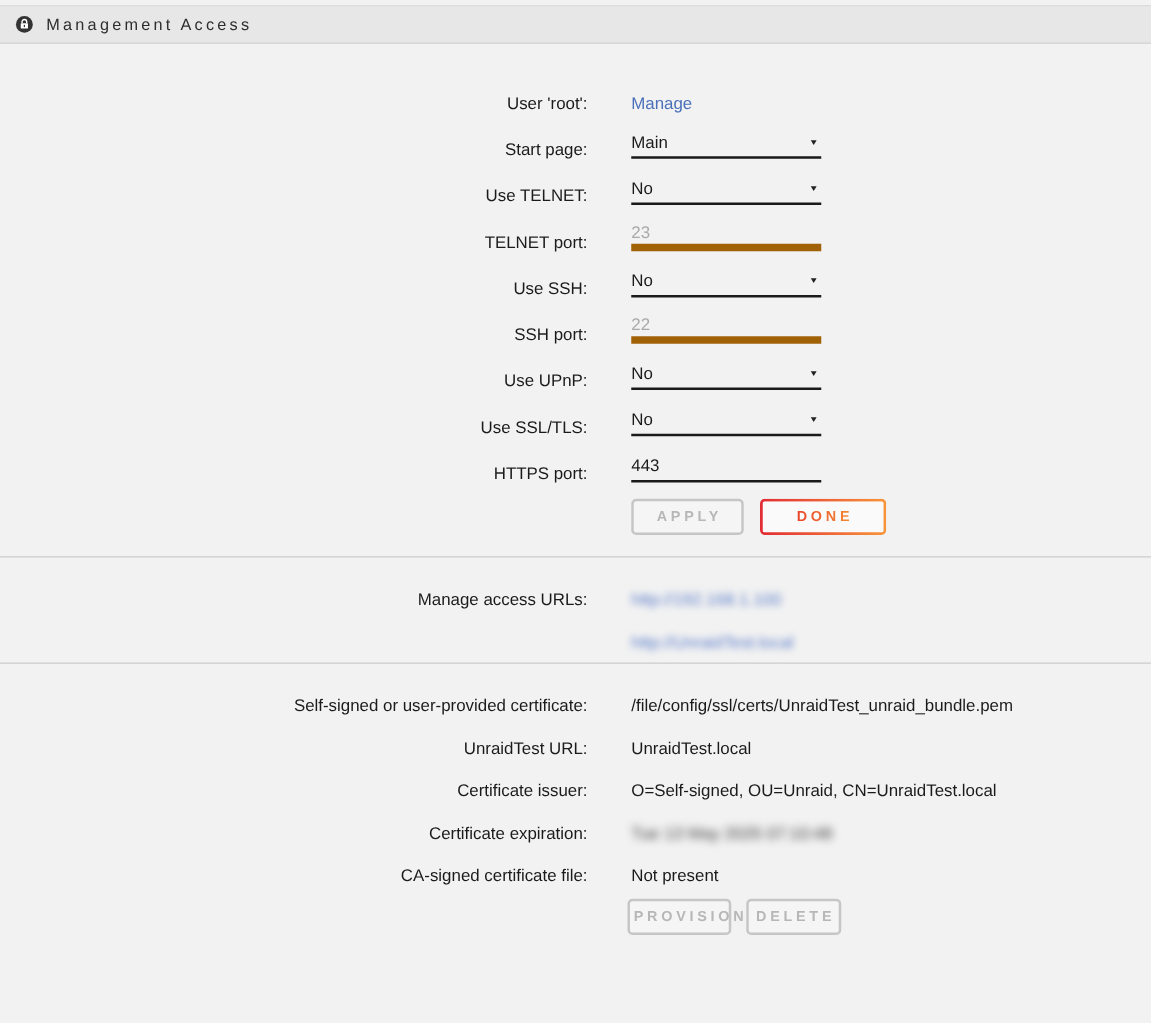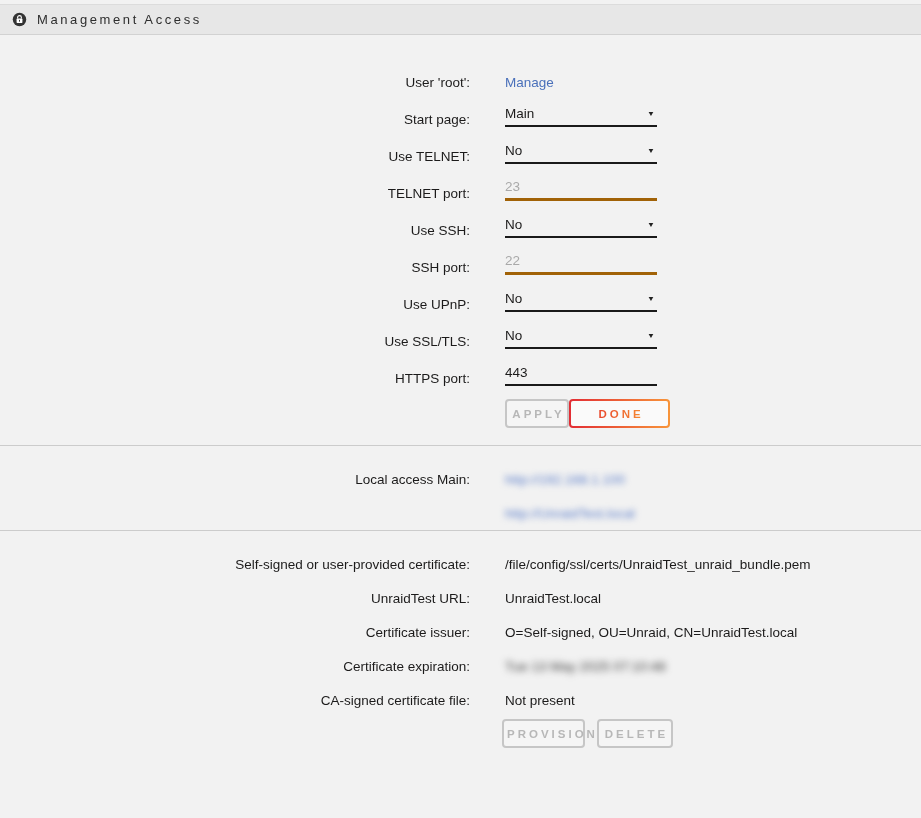--- a/index.html
+++ b/index.html
@@ -58,7 +58,7 @@
   }
   input.control:disabled {
     color: #a9a9a9;
-    border-bottom: 3px solid #a16207;
+    border-bottom: 6px solid #a16207;
     background: transparent;
   }
   .btn-row { display: flex; align-items: center; margin-left: 505px; margin-top: 13px; }

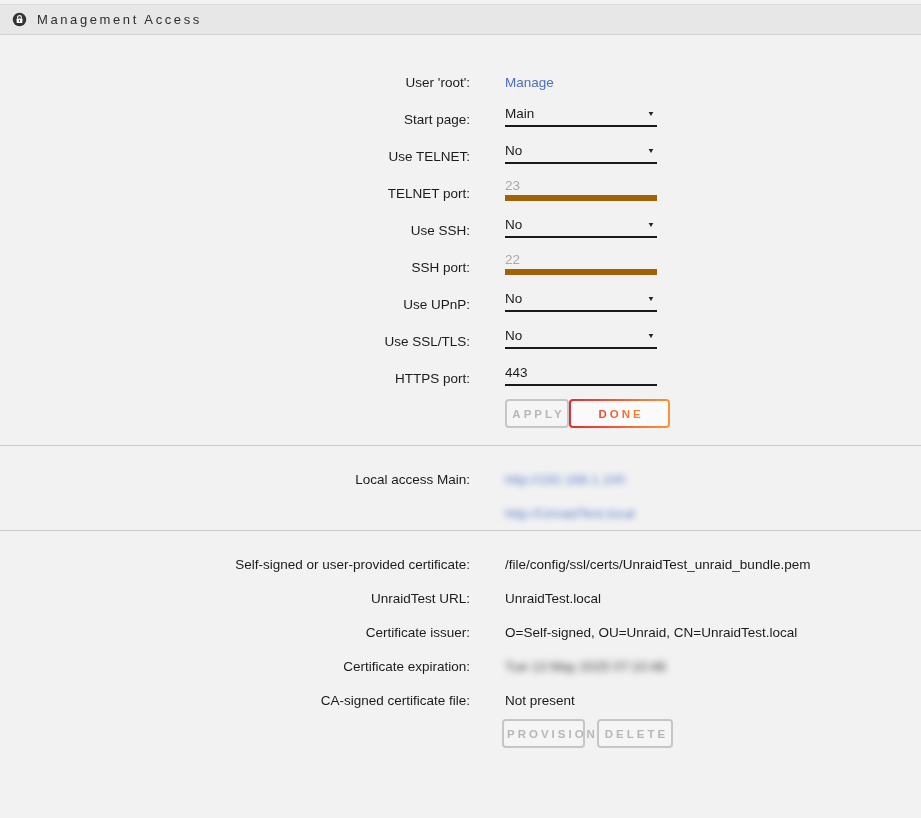--- a/index.html
+++ b/index.html
@@ -79,7 +79,7 @@
     cursor: default;
     background: #f5f5f5;
   }
-  .btn-apply { width: 64px; }
+  .btn-apply { width: 90px; margin-right: 13px; }
   .btn-done {
     width: 101px;
     border: 2px solid transparent;

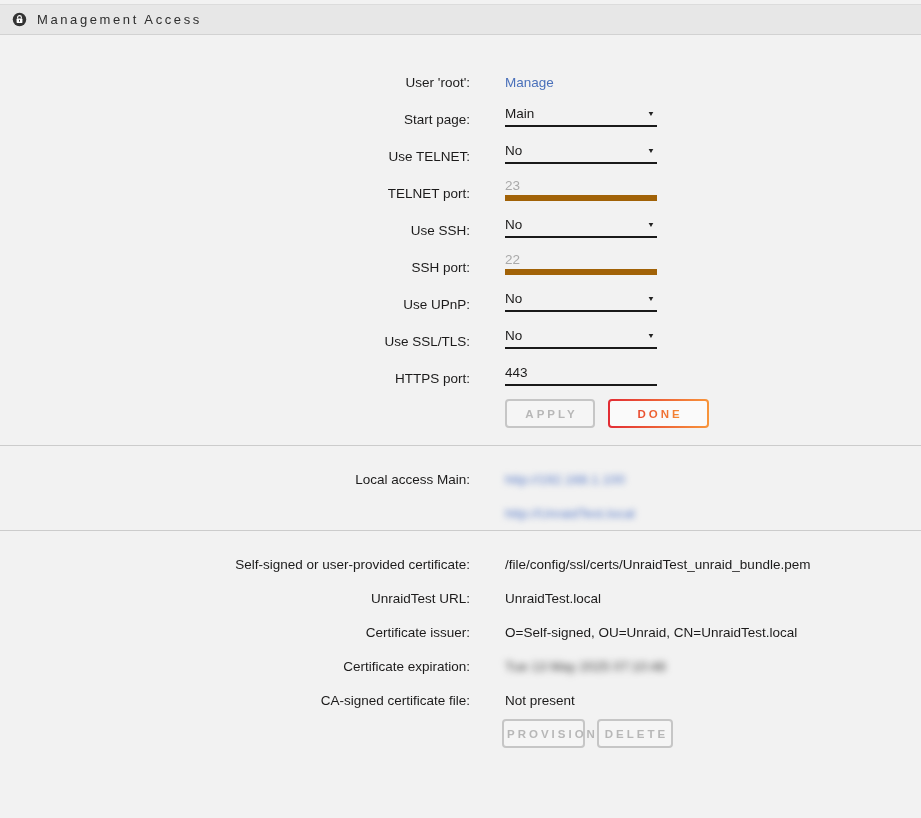--- a/index.html
+++ b/index.html
@@ -220,7 +220,7 @@
 
 <div class="section urls-section">
   <div class="row">
-    <div class="row-label">Local access Main:</div>
+    <div class="row-label">Manage access URLs:</div>
     <div class="row-value">
       <a class="blur-link">http://192.168.1.100</a>
     </div>

